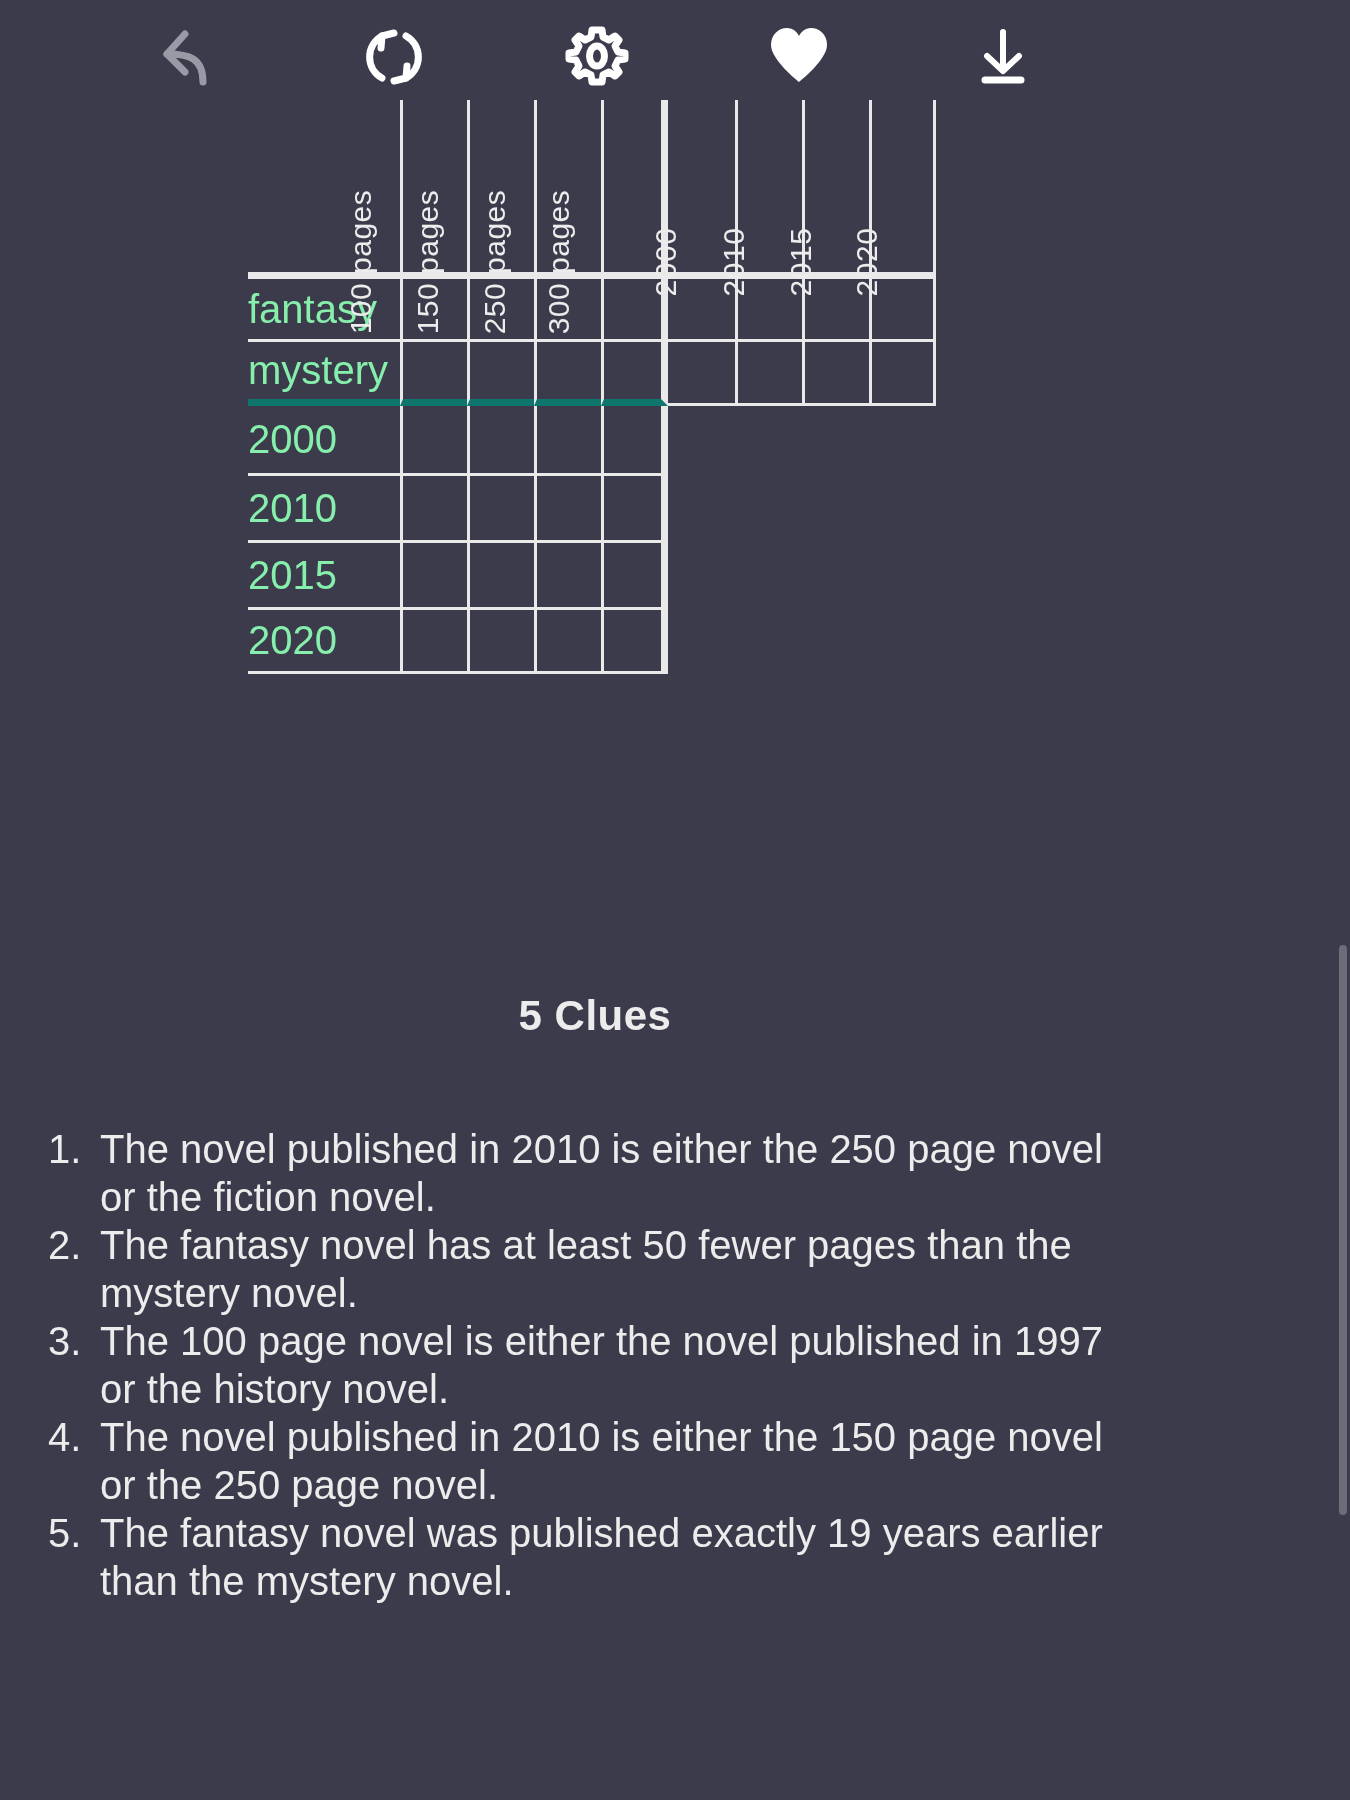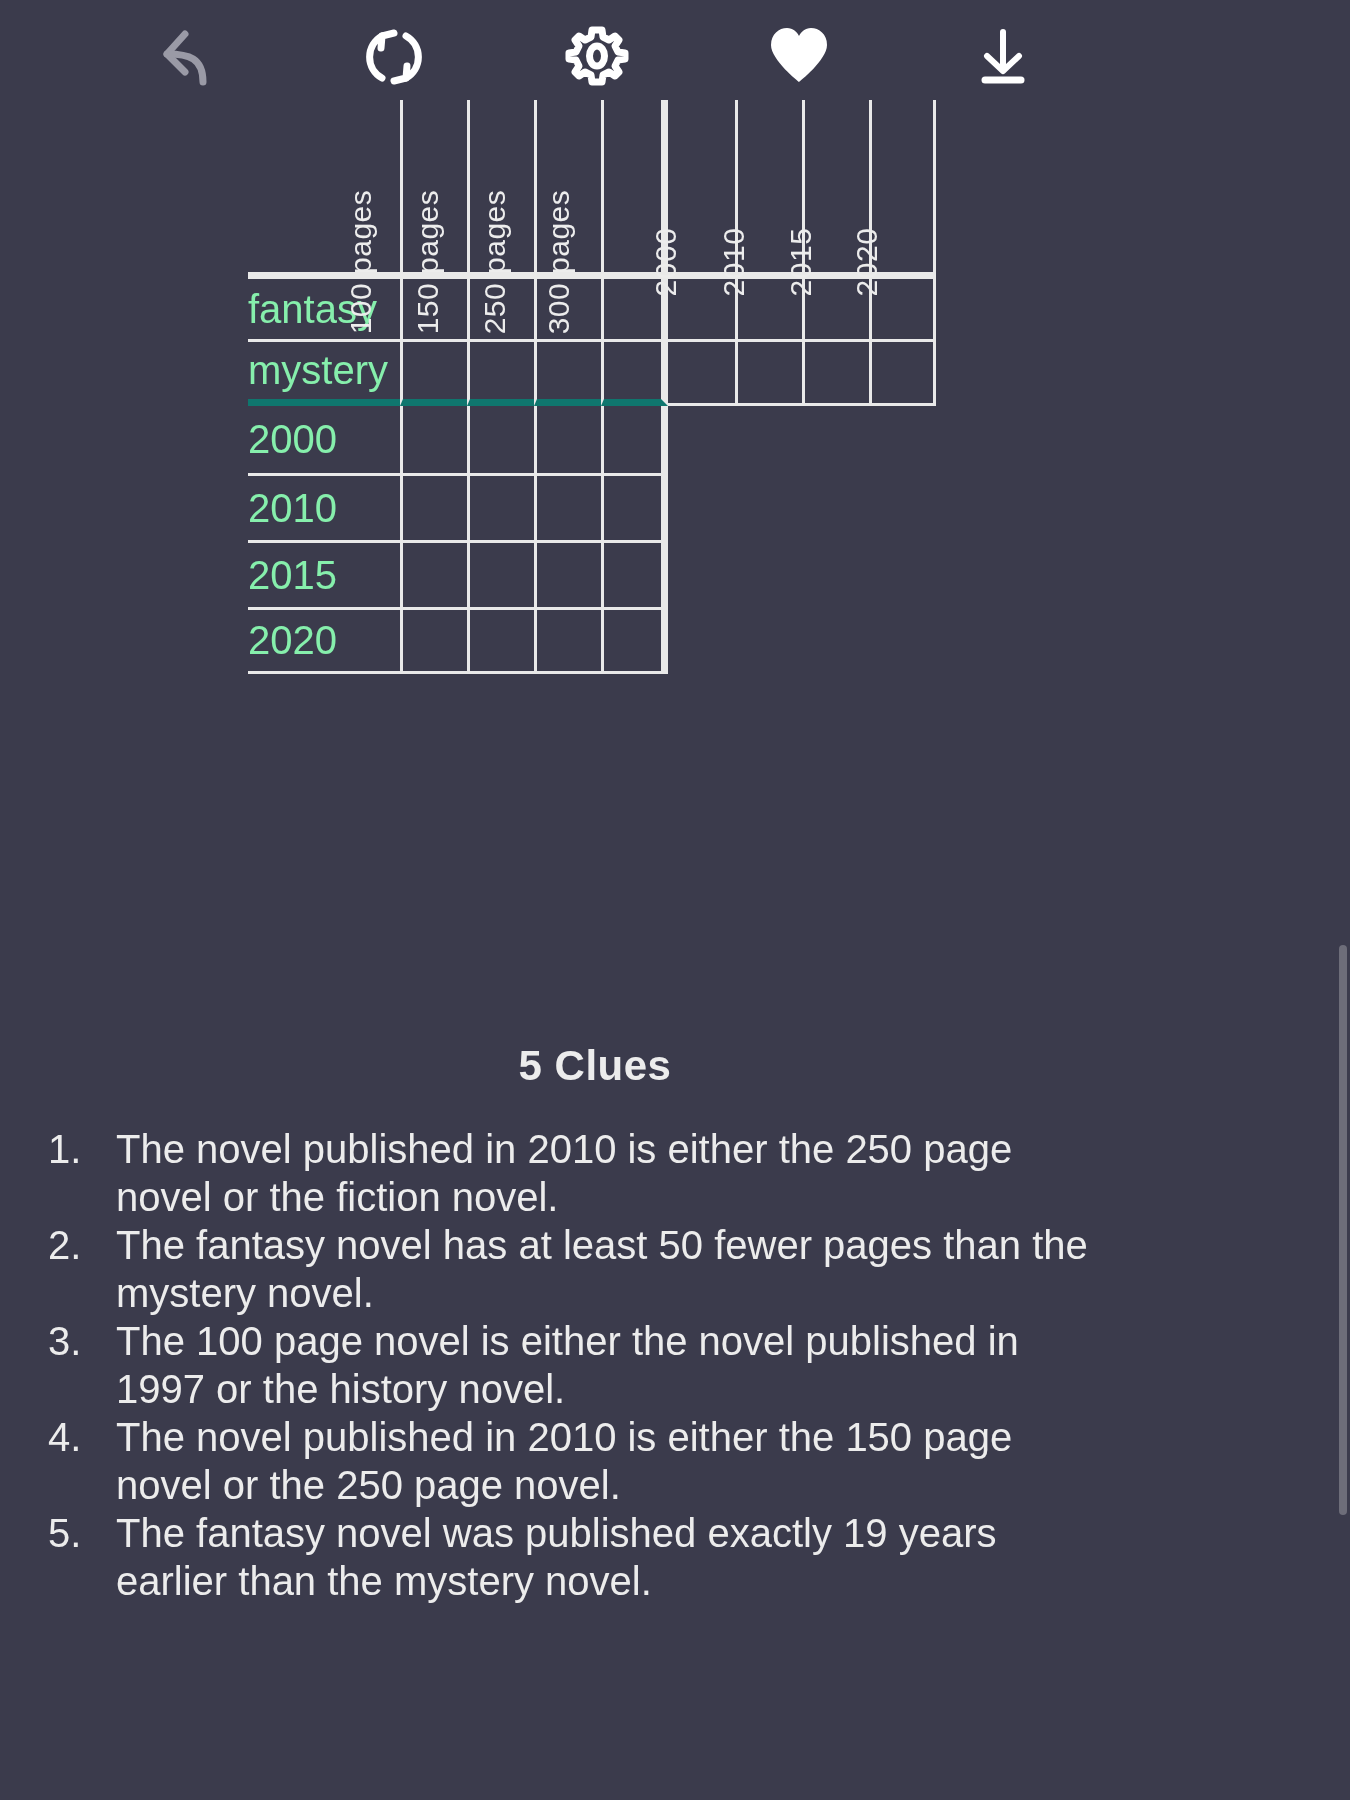--- a/index.html
+++ b/index.html
@@ -132,7 +132,7 @@
   
   .clues-title {
     position: absolute;
-    top: 1042px;
+    top: 992px;
     left: 0;
     width: 1190px;
     text-align: center;

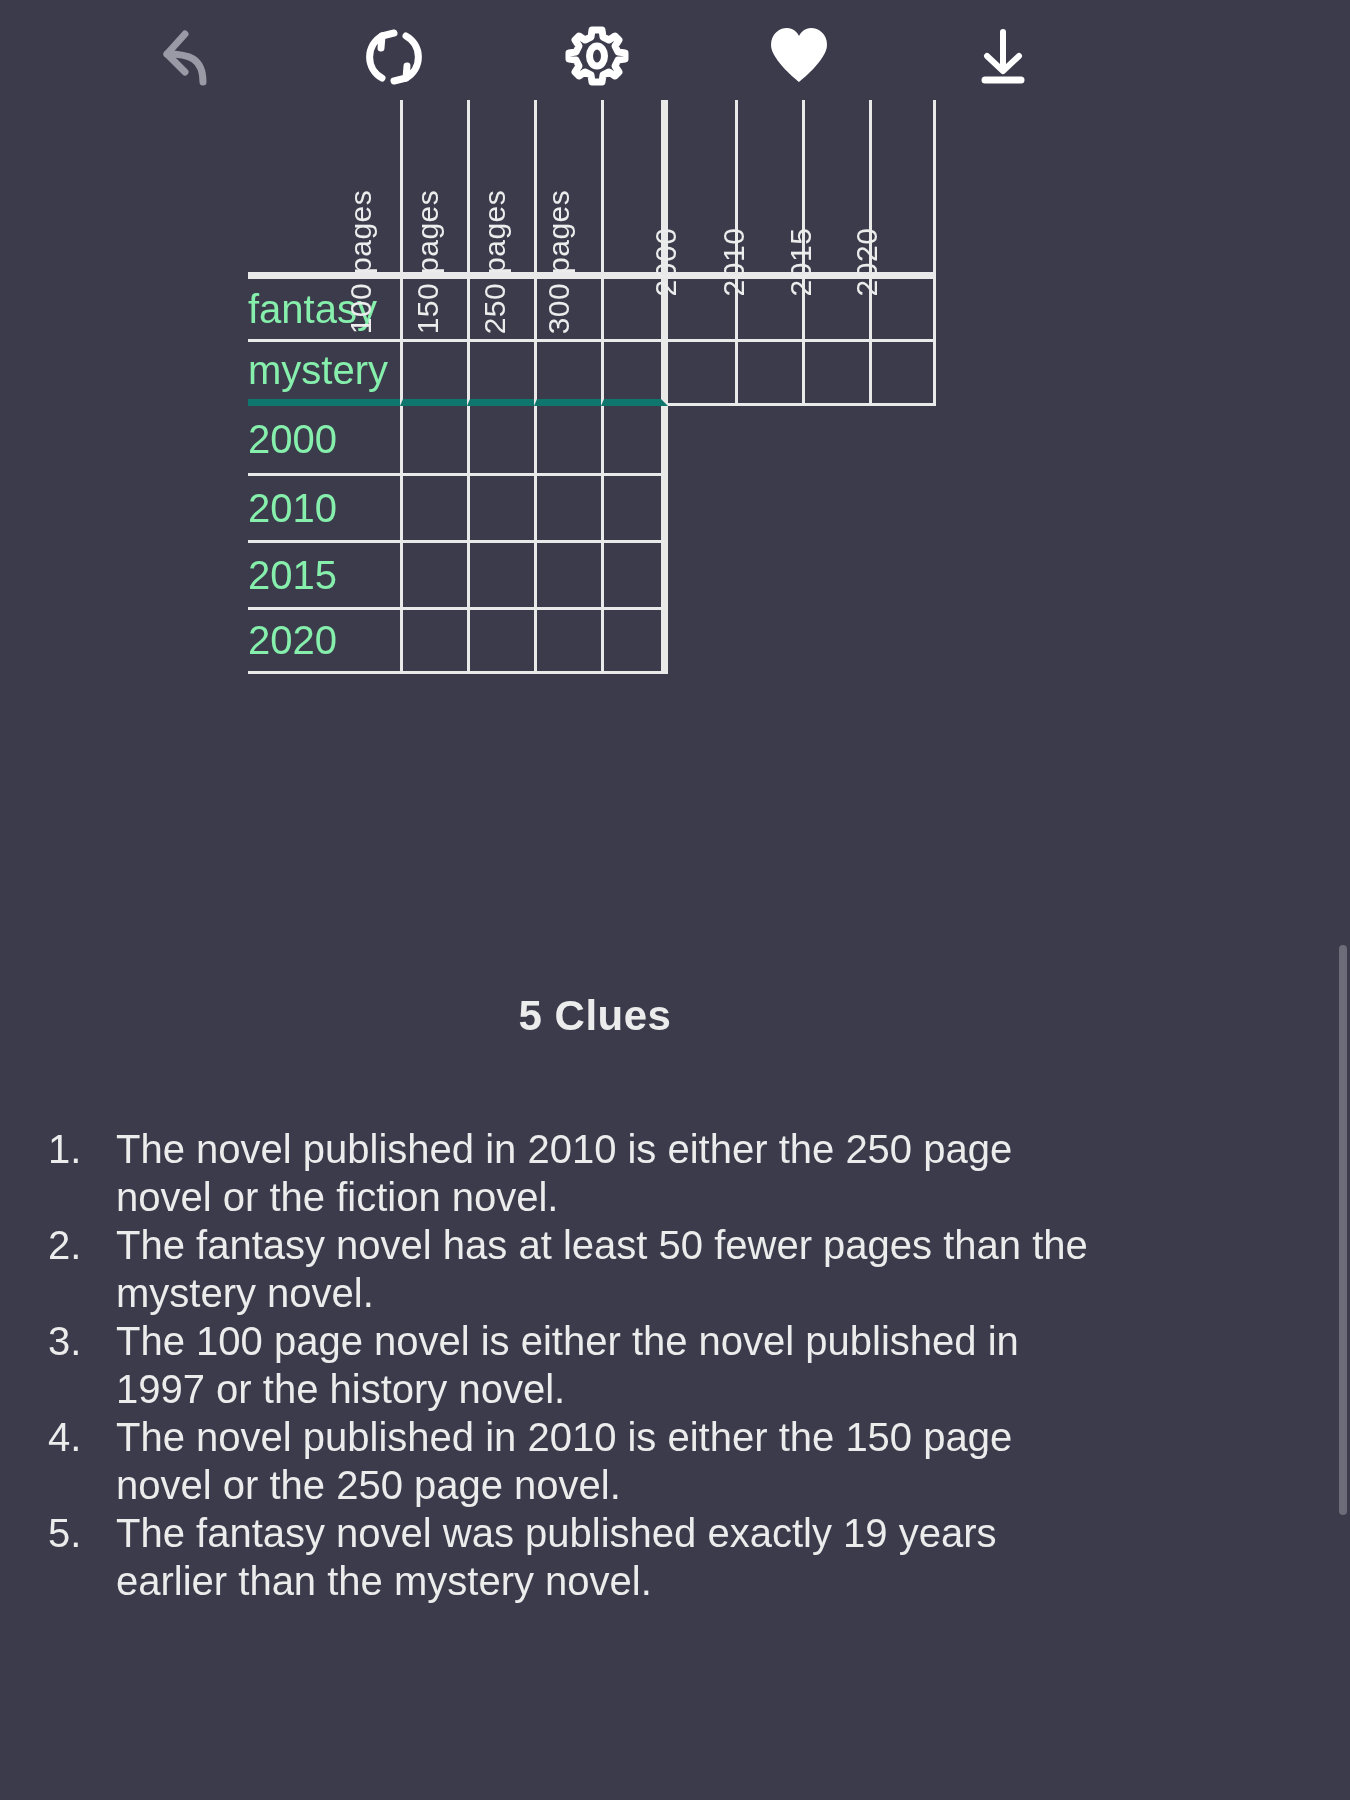--- a/index.html
+++ b/index.html
@@ -166,7 +166,6 @@
   }
   .clue-text {
     flex: 1 1 auto;
-    margin-left: 16px;
   }
 
   

